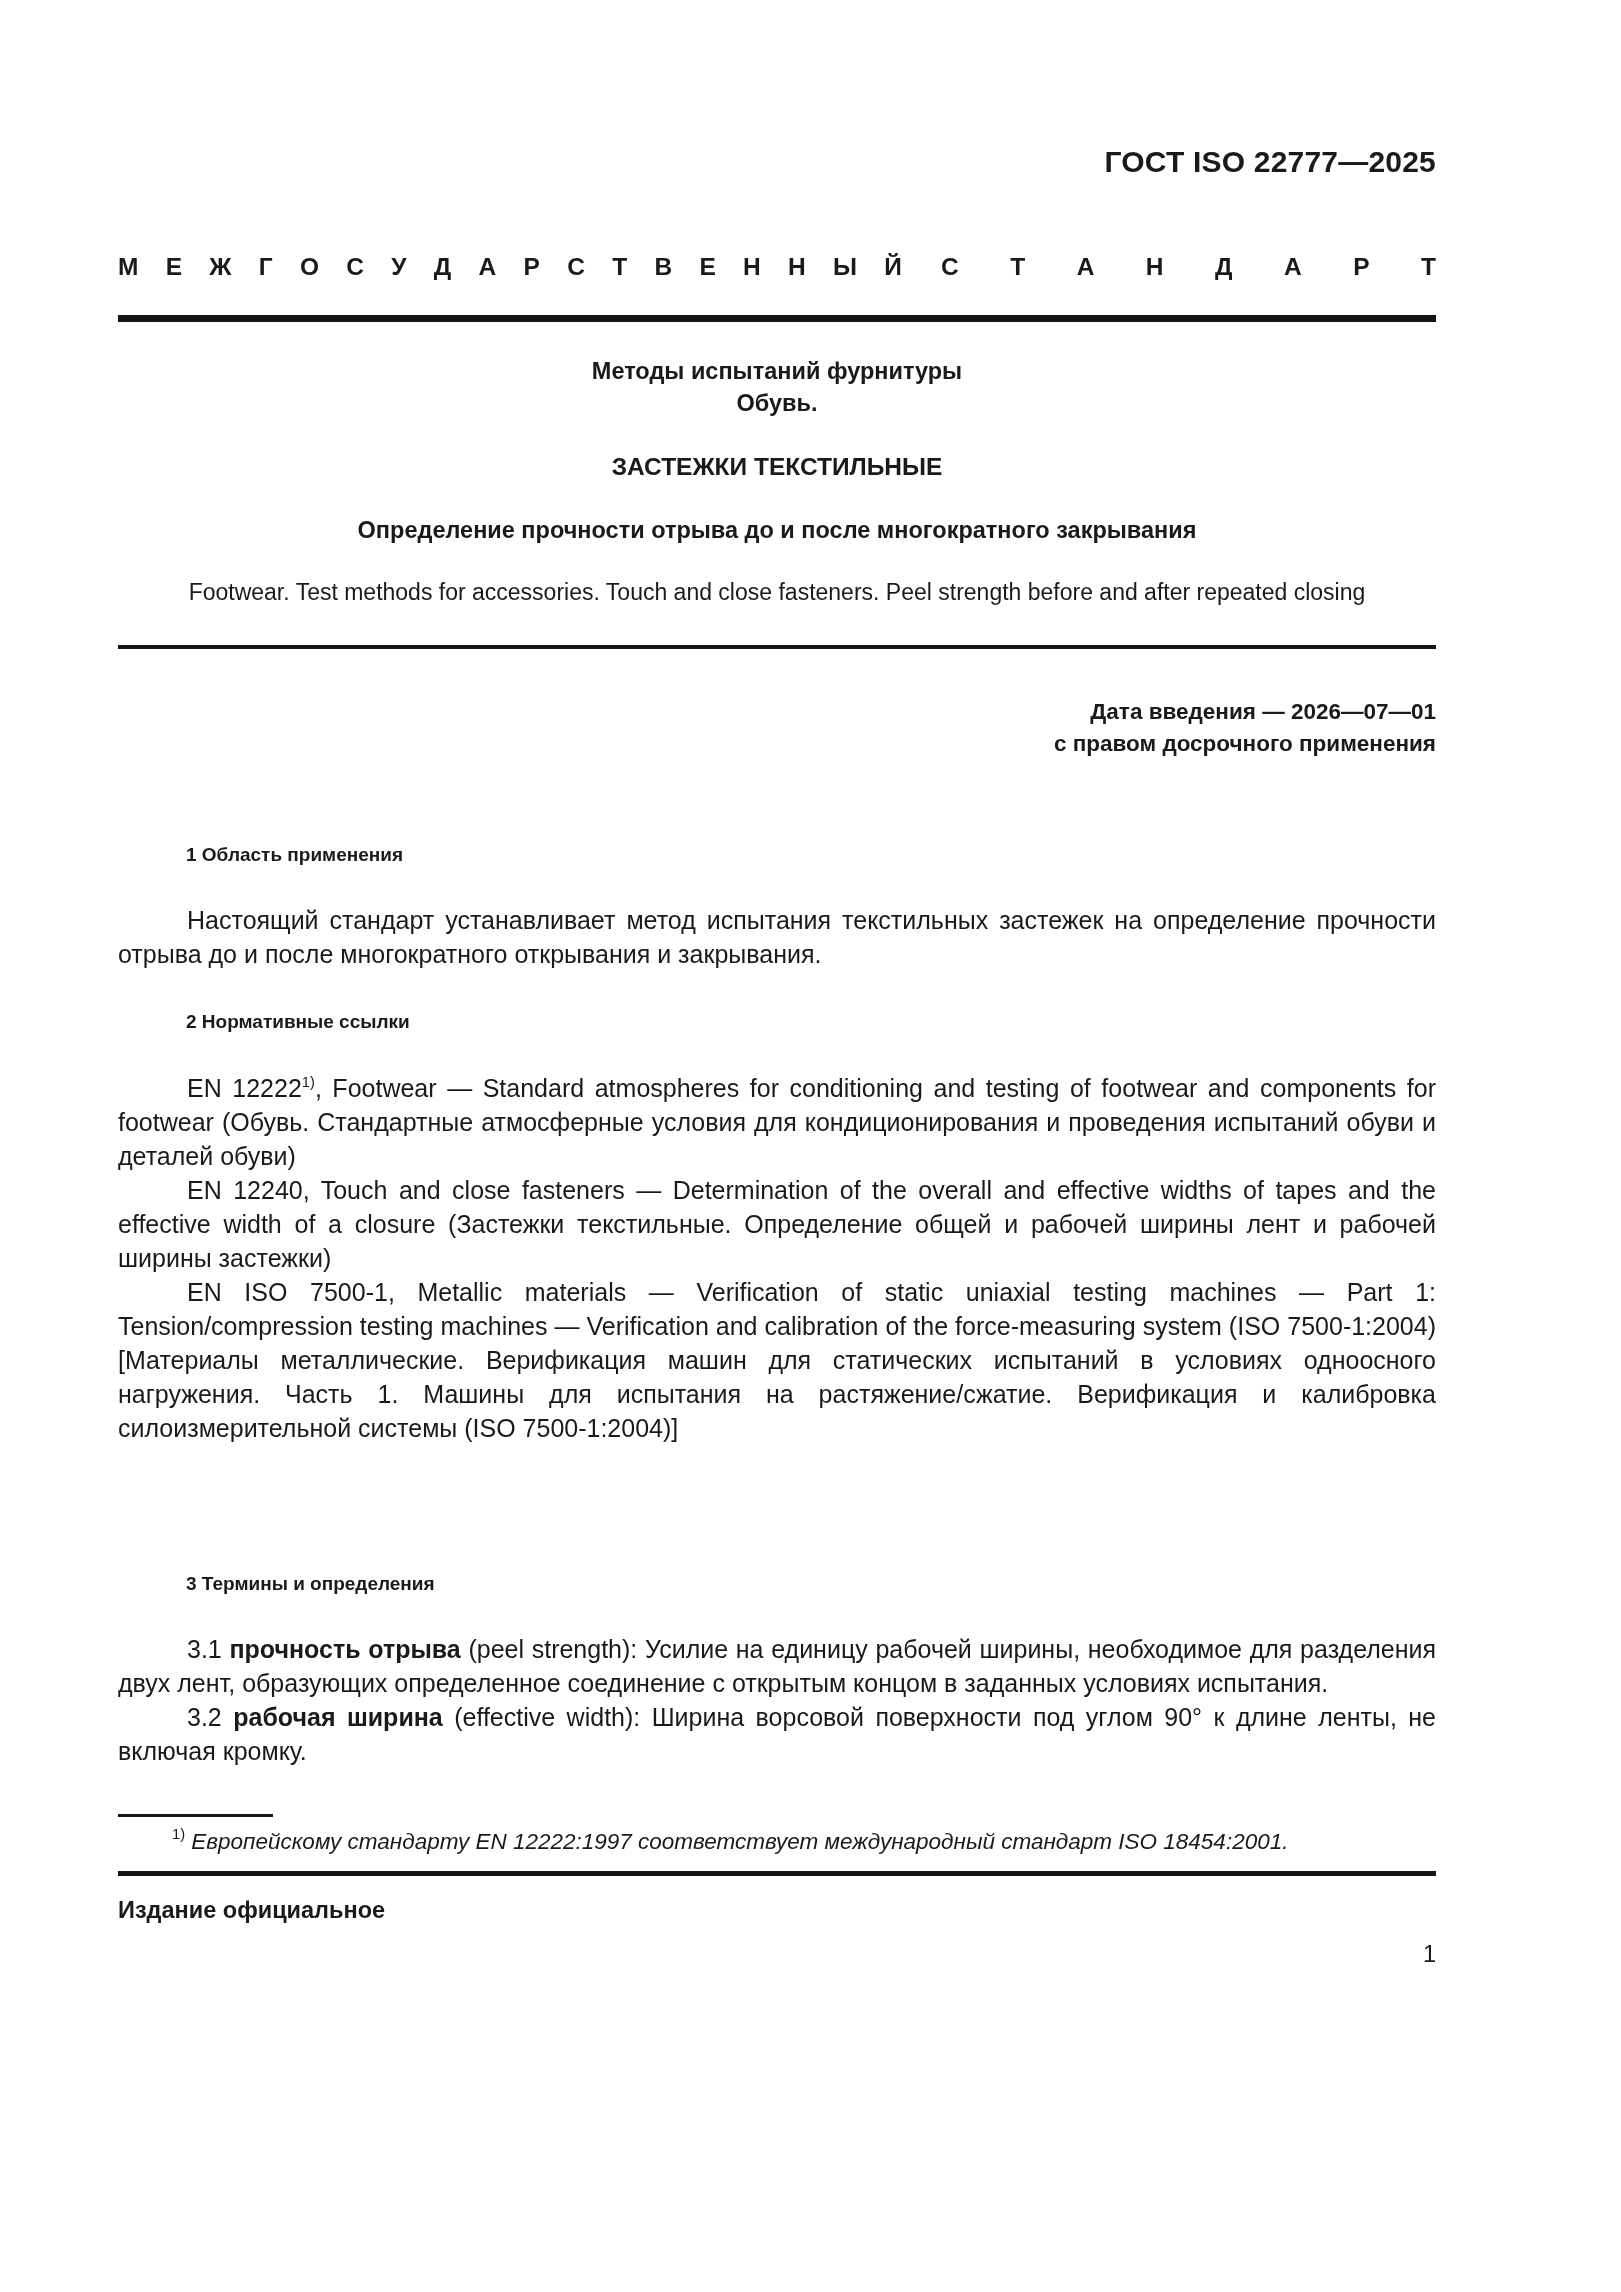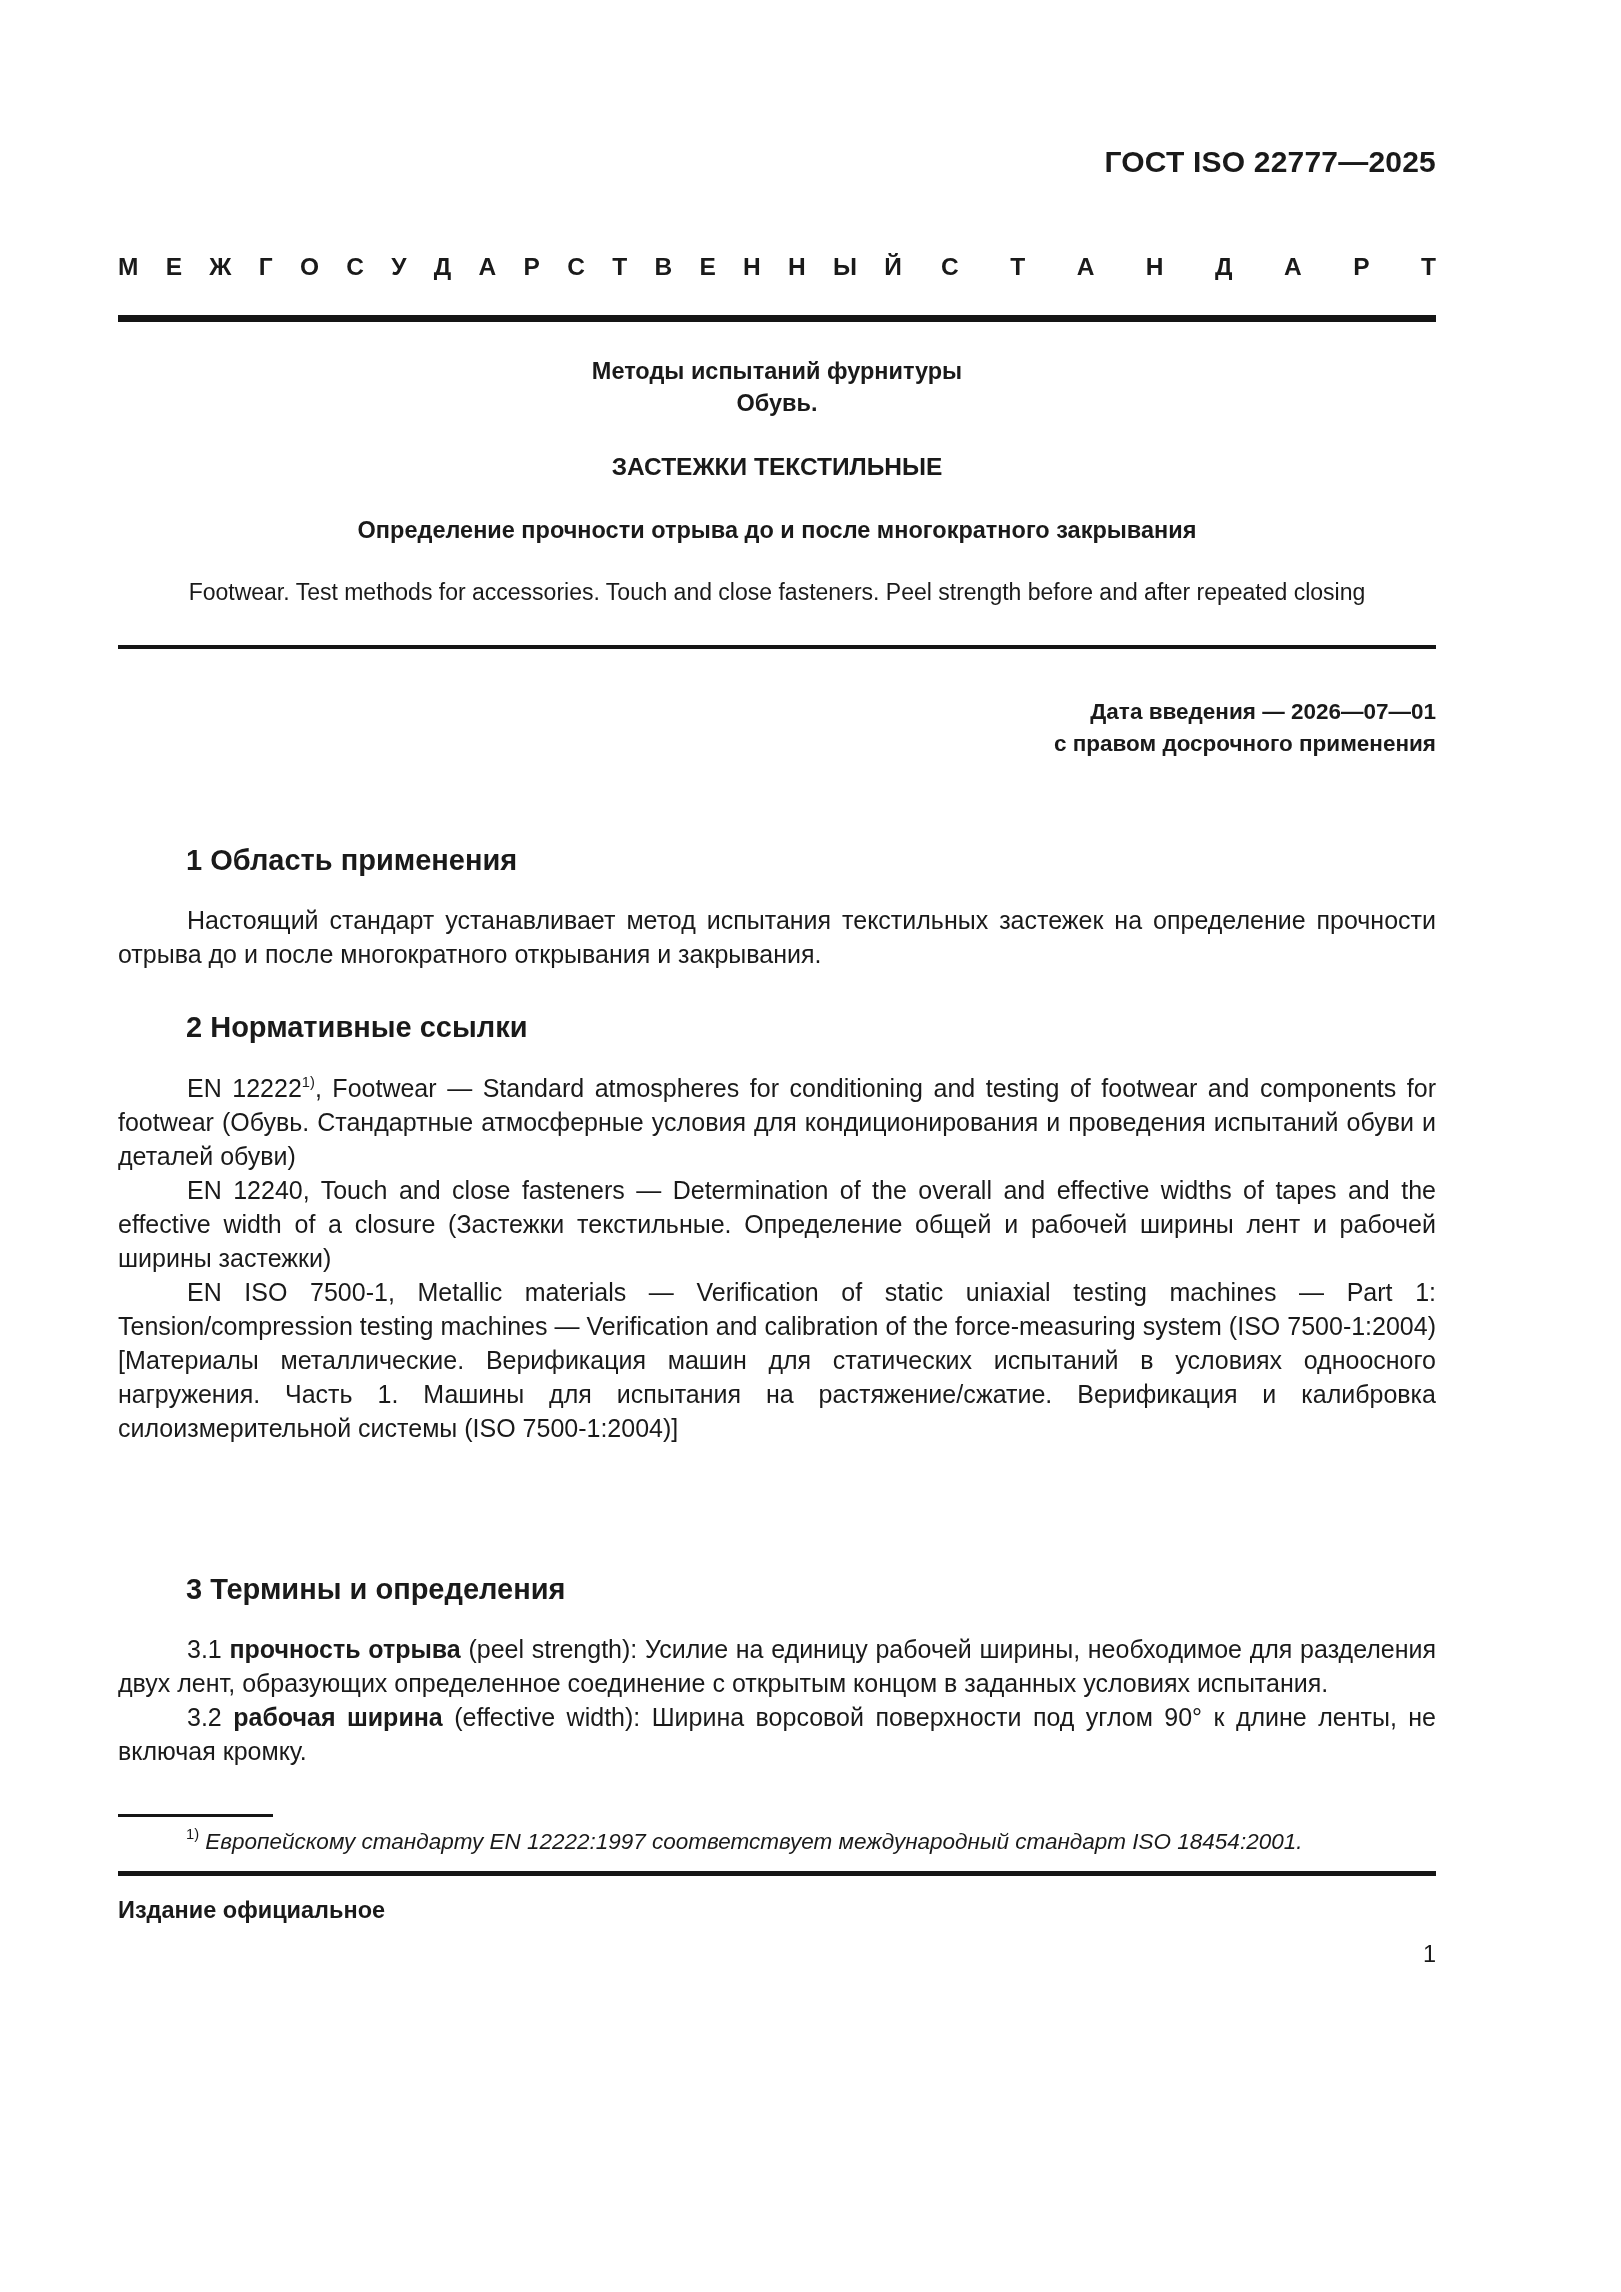--- a/index.html
+++ b/index.html
@@ -28,7 +28,7 @@
     right: 185px; text-align: right; font-size: 22.5px; font-weight: bold; line-height: 32px;
   }
   .section-heading {
-    left: 186px; font-size: 29px; font-weight: bold;
+    left: 186px; font-size: 19px; font-weight: bold;
   }
   .body-text {
     left: 118px; width: 1318px; font-size: 25px; line-height: 34px; text-align: justify;

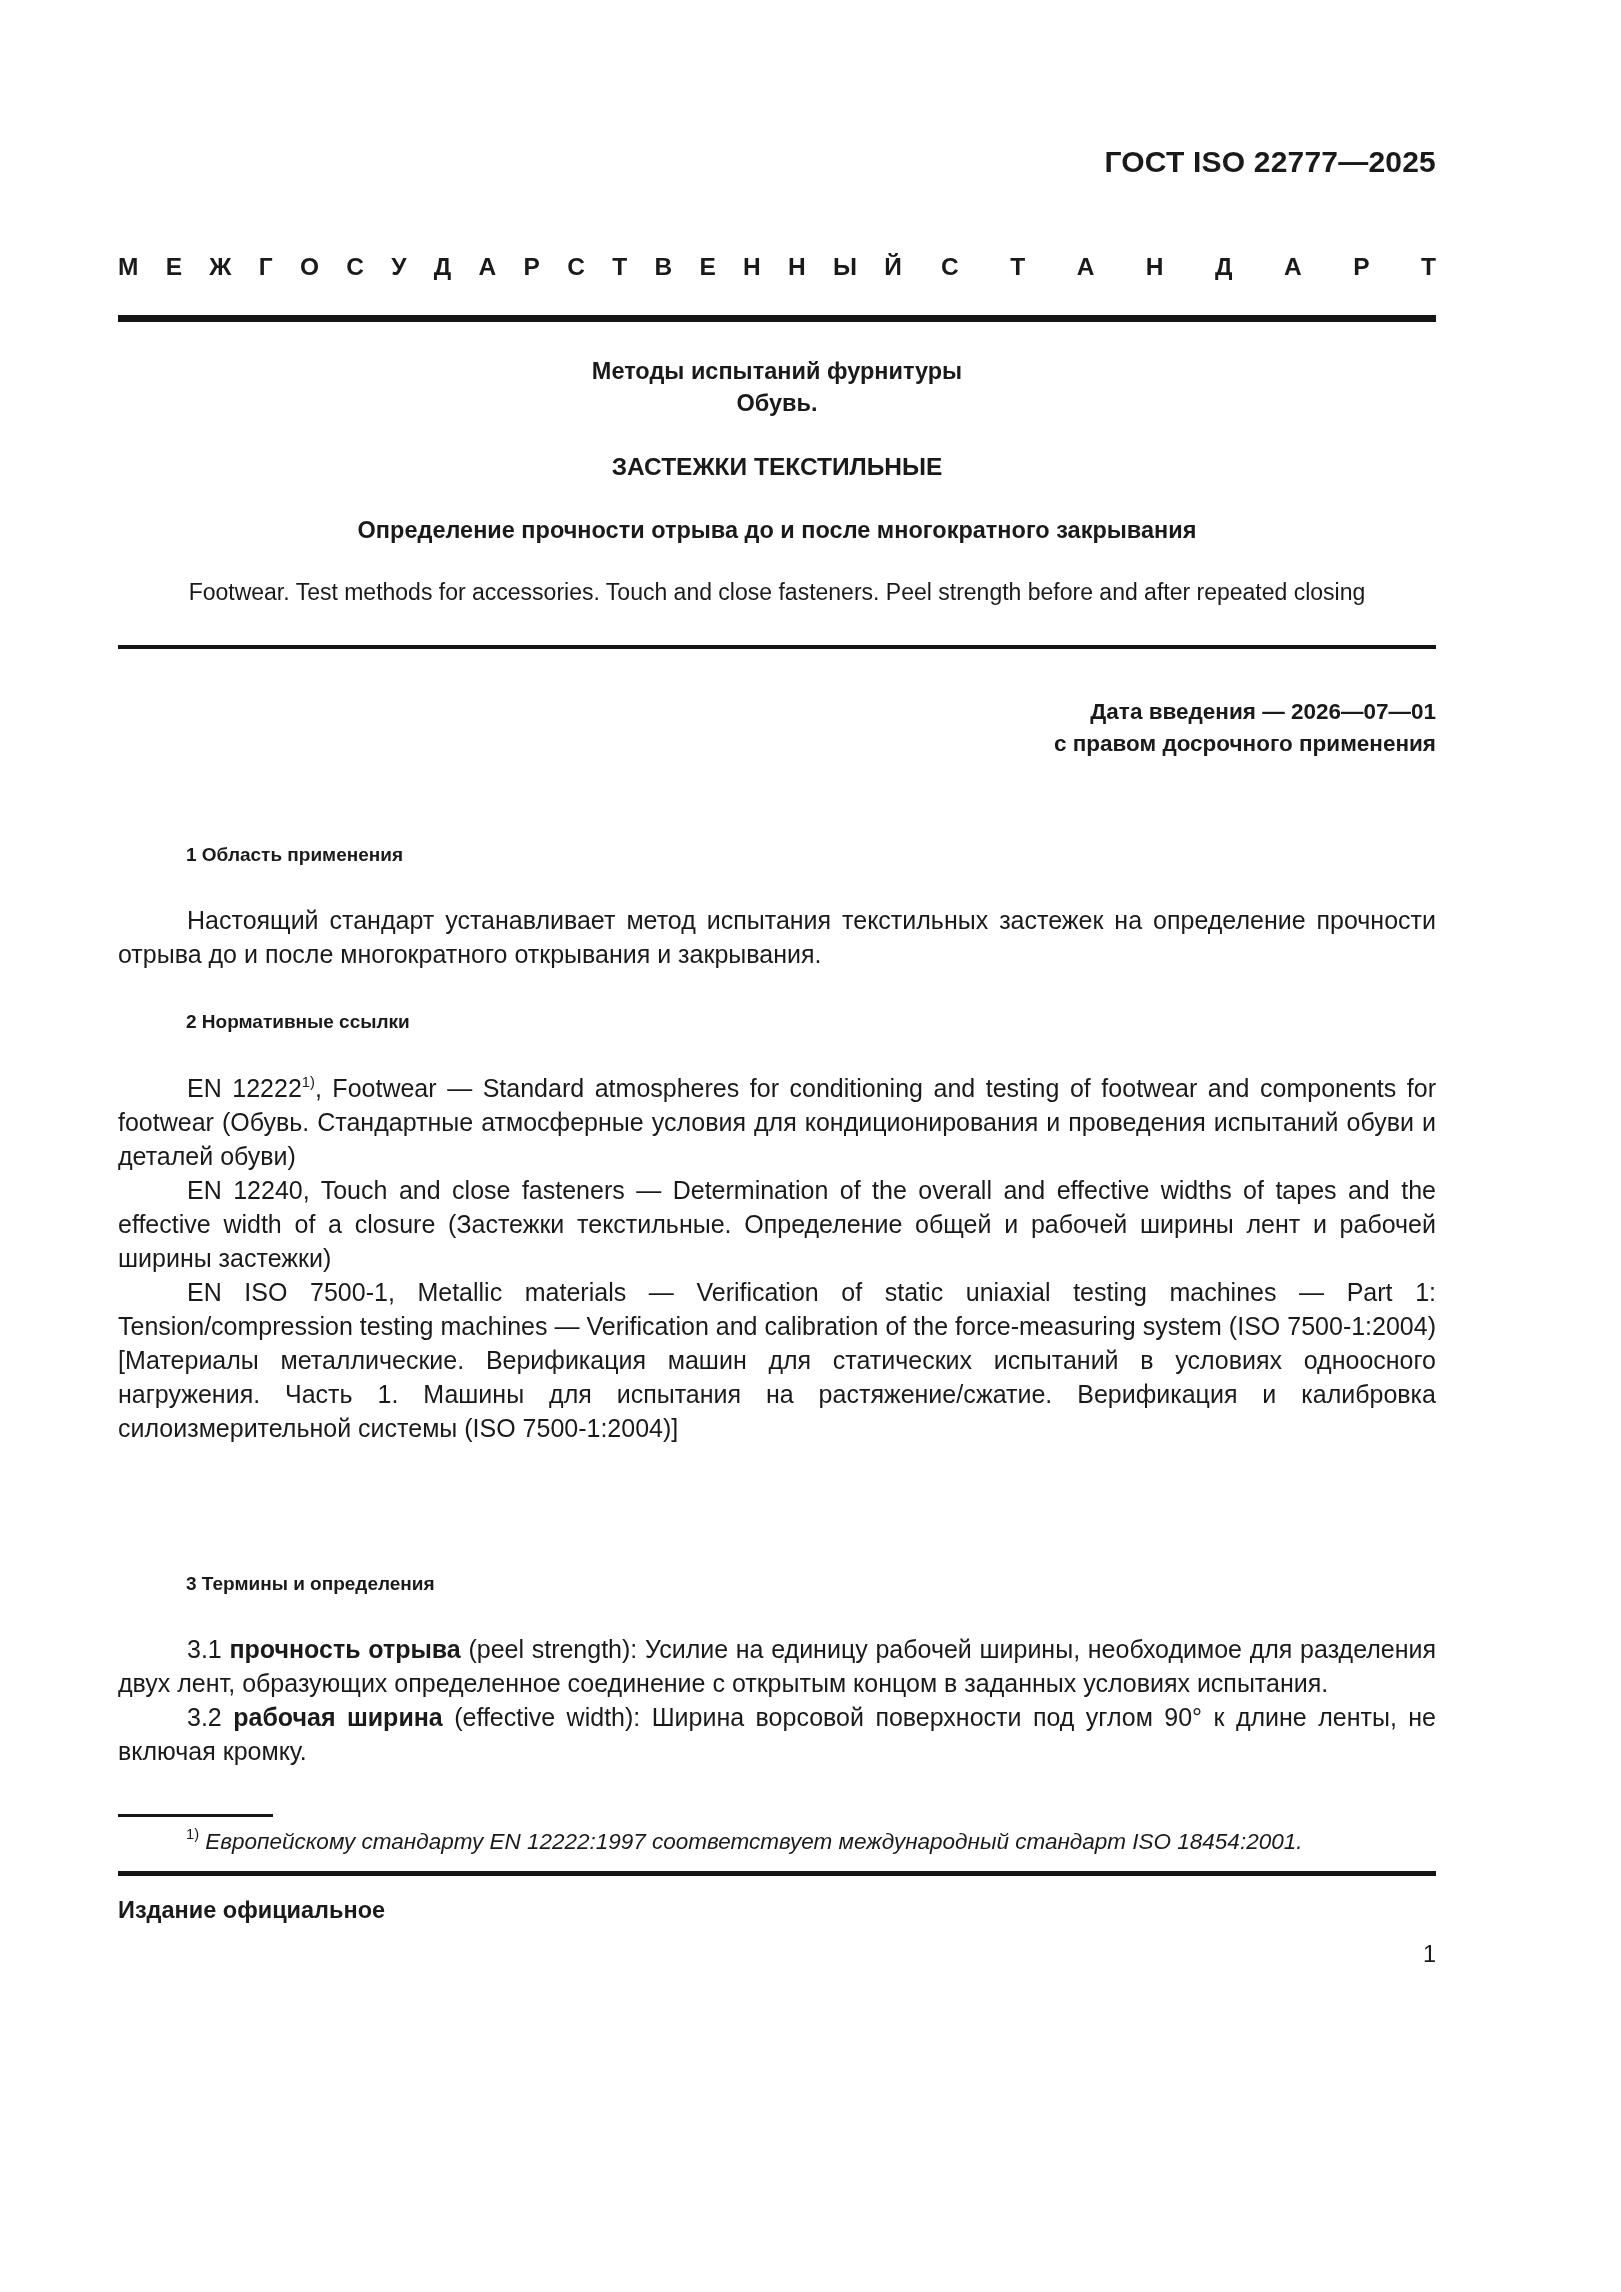--- a/index.html
+++ b/index.html
@@ -36,7 +36,7 @@
   .body-text p { margin: 0; text-indent: 69px; }
   sup { font-size: 14.7px; line-height: 0; vertical-align: 9.8px; }
   .fn-rule { left: 118px; width: 155px; height: 2.9px; background: #151515; }
-  .footnote { left: 186px; font-size: 22.5px; font-style: italic; text-align: right; }
+  .footnote { left: 172px; font-size: 22.5px; font-style: italic; text-align: right; }
   .footnote sup { font-style: normal; font-size: 14.7px; }
   .edition { left: 118px; font-size: 23.5px; font-weight: bold; }
   .page-num { right: 185px; font-size: 23.5px; }

